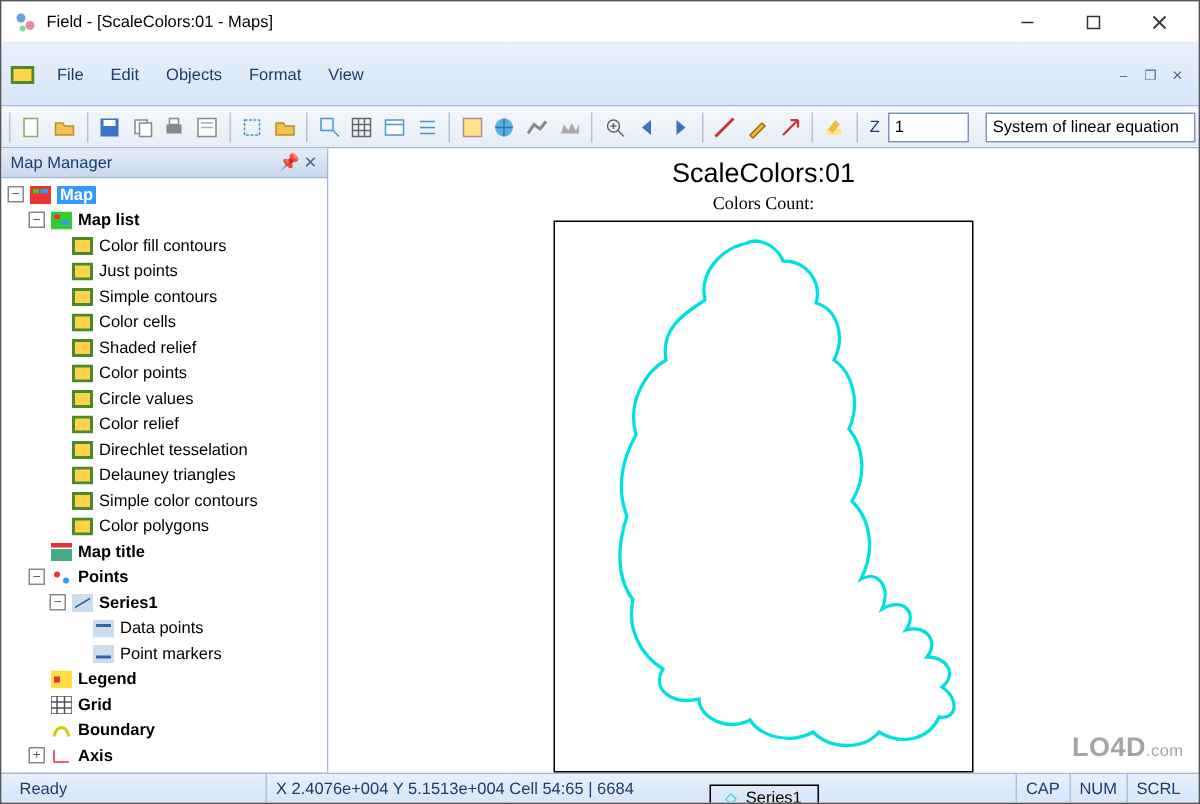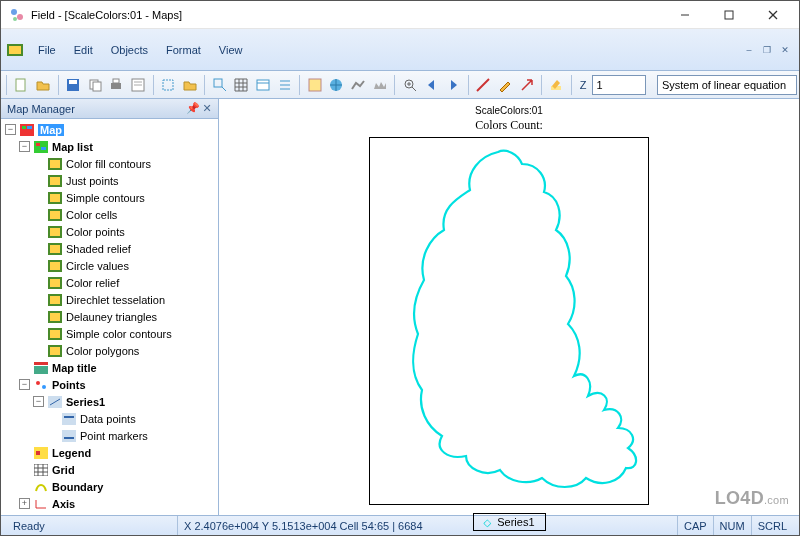--- a/index.html
+++ b/index.html
@@ -158,7 +158,7 @@
     padding-top: 6px;
     position: relative;
   }
-  .chart-title { font-size: 10px; }
+  .chart-title { font-size: 18px; }
   .chart-subtitle { font-size: 12px; margin-top: 2px; font-family: Liberation Serif, serif; }
   .plot-box {
     margin-top: 4px;

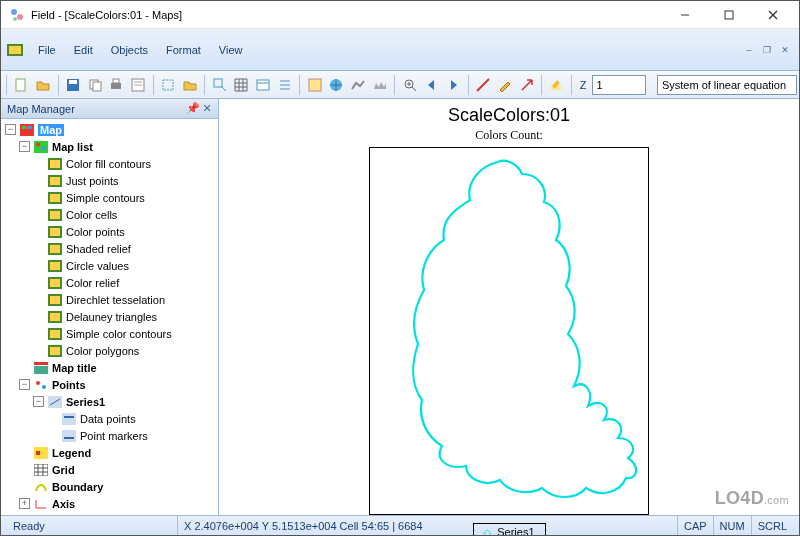--- a/index.html
+++ b/index.html
@@ -477,17 +477,17 @@
                 <rect x="2" y="2" width="10" height="8" fill="#ffd24a"></rect>
               </svg>
             </span>
+            <span class="lbl">Shaded relief</span>
+          </div>
+          <div class="tree-node depth2">
+            <span class="noexp"></span>
+            <span class="nicon">
+              <svg width="14" height="12">
+                <rect width="14" height="12" fill="#4a8a2a"></rect>
+                <rect x="2" y="2" width="10" height="8" fill="#ffd24a"></rect>
+              </svg>
+            </span>
             <span class="lbl">Color points</span>
-          </div>
-          <div class="tree-node depth2">
-            <span class="noexp"></span>
-            <span class="nicon">
-              <svg width="14" height="12">
-                <rect width="14" height="12" fill="#4a8a2a"></rect>
-                <rect x="2" y="2" width="10" height="8" fill="#ffd24a"></rect>
-              </svg>
-            </span>
-            <span class="lbl">Shaded relief</span>
           </div>
           <div class="tree-node depth2">
             <span class="noexp"></span>

